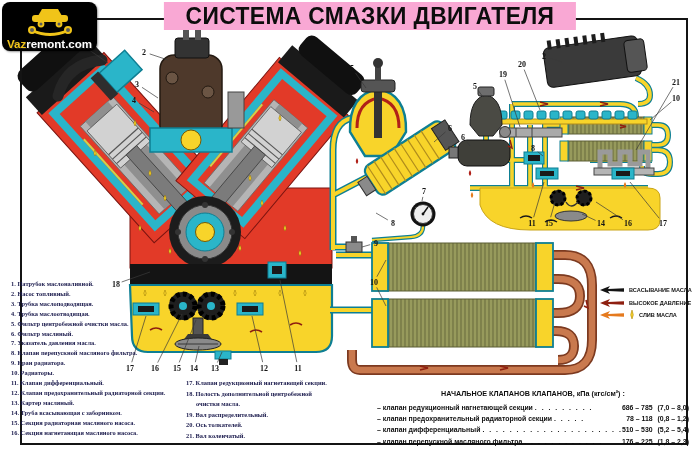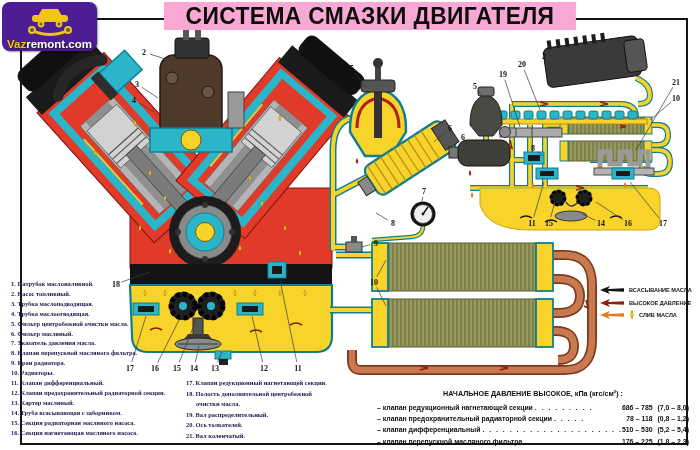--- a/index.html
+++ b/index.html
@@ -14,7 +14,7 @@
     letter-spacing:.4px;white-space:nowrap;color:#0d0d0d}
   .title span{display:inline-block;transform:scaleX(.95)}
   .logo{position:absolute;left:2px;top:2px;width:95px;height:49px;
-    background:#4c1d95;border-radius:8px;box-shadow:1px 1px 2px rgba(0,0,0,.4)}
+    background:#000000;border-radius:8px;box-shadow:1px 1px 2px rgba(0,0,0,.4)}
   .logo-text{position:absolute;bottom:1px;left:5px;font-size:11.5px;
     font-weight:bold;color:#ffffff;white-space:nowrap;
     text-shadow:1px 1px 1px #222}

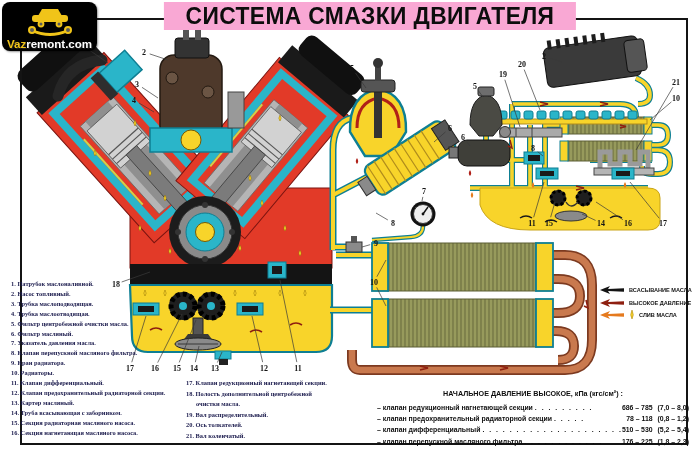--- a/index.html
+++ b/index.html
@@ -467,7 +467,7 @@
   </div>
 
 <div class="ptable">
-  <div class="ptable-title">НАЧАЛЬНОЕ ДАВЛЕНИЕ ВЫСОКОЕ, кПа (кгс/см²) :</div>
+  <div class="ptable-title">НАЧАЛЬНОЕ КЛАПАНОВ КЛАПАНОВ, кПа (кгс/см²) :</div>
   <div id="ptable-rows">
       <div class="prow">
         <span>– клапан редукционный нагнетающей секции</span>

